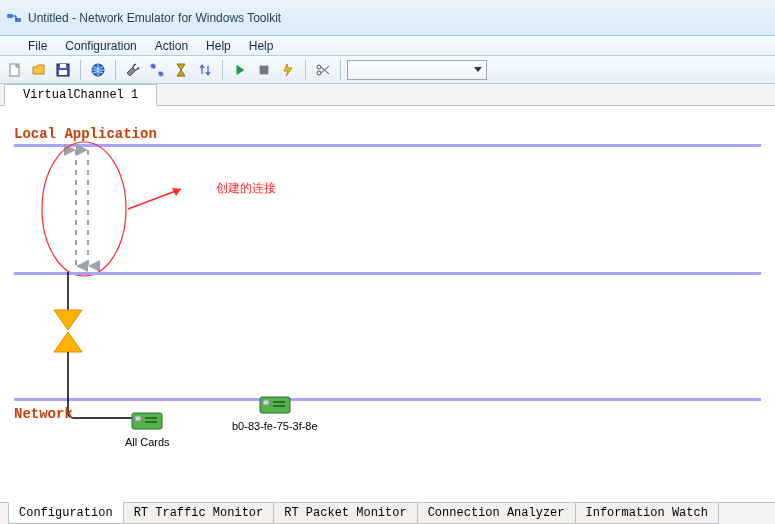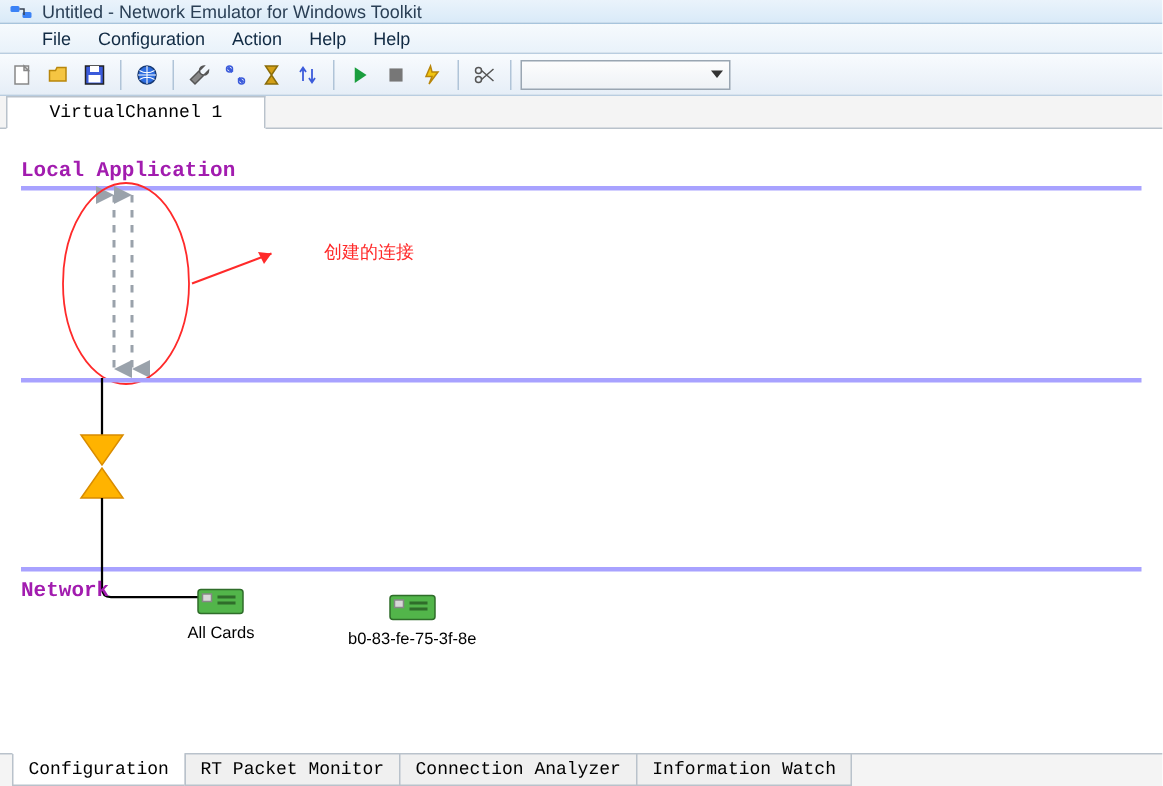--- a/index.html
+++ b/index.html
@@ -14,7 +14,7 @@
     }
     
     .titlebar {
-      height: 16px;
+      height: 36px;
       background: linear-gradient(#eaf3fb, #d9eaf8);
       border-bottom: 1px solid #a7c4dc;
       display: flex;

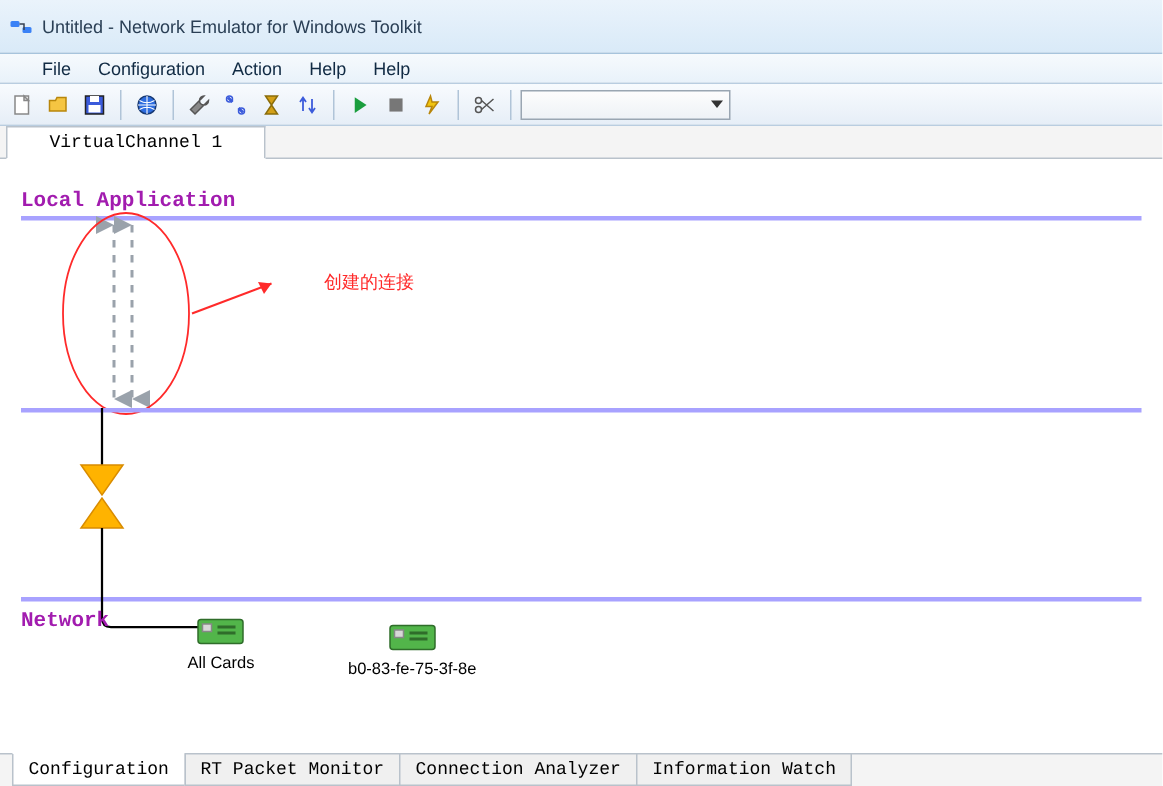--- a/index.html
+++ b/index.html
@@ -92,7 +92,7 @@
       font-family: "Courier New", monospace;
     }
     .tabstrip-top .tab {
-      padding: 3px 28px;
+      padding: 3px 18px;
       border: 1px solid #b9c2cb;
       border-bottom: 1px solid #fff;
       background: #fff;

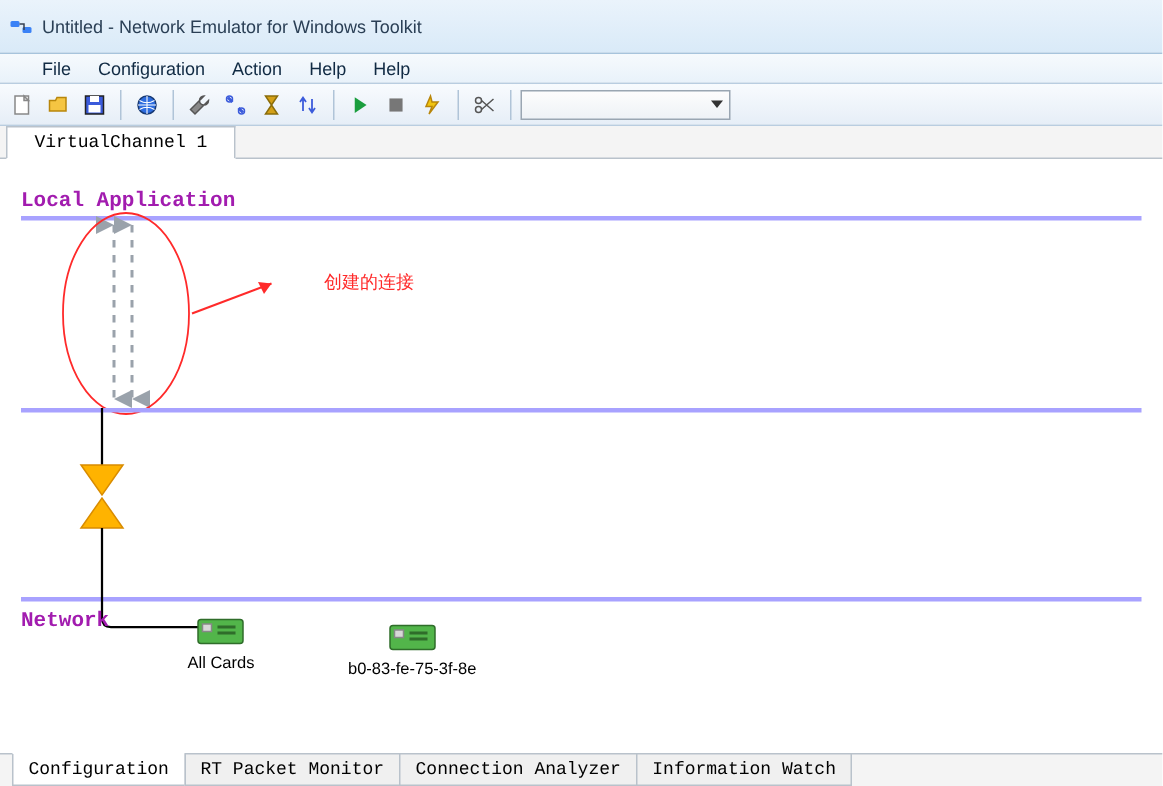--- a/index.html
+++ b/index.html
@@ -109,7 +109,7 @@
     .section-label {
       position: absolute;
       font-weight: bold;
-      color: #a21caf;
+      color: #c2410c;
       font-size: 14px;
       left: 14px;
     }

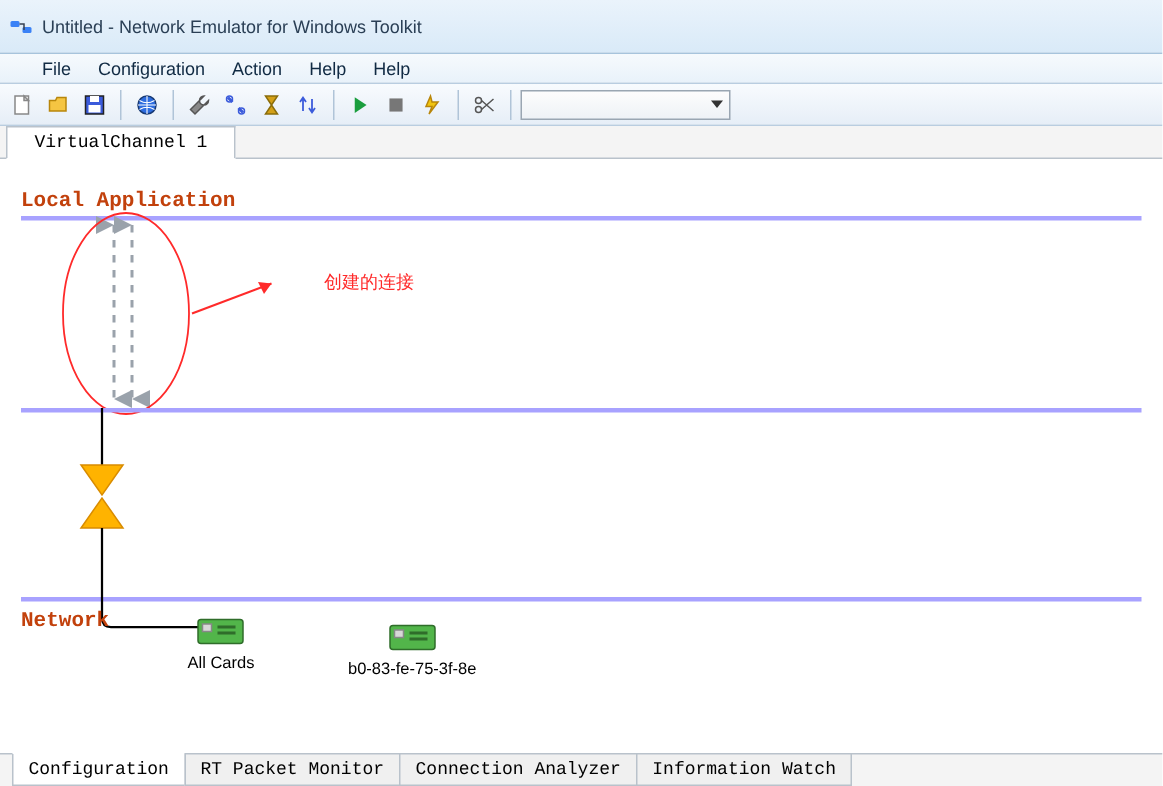--- a/index.html
+++ b/index.html
@@ -318,7 +318,7 @@
     <span>All Cards</span>
   </div>
 
-  <div class="nic" style="left:232px;top:308px;">
+  <div class="nic" style="left:232px;top:288px;">
     <svg width="32" height="22">
       <rect x="1" y="3" width="30" height="16" rx="2" fill="#52b54a" stroke="#2f6d2a"></rect>
       <rect x="4" y="6" width="6" height="5" fill="#d8d8d8" stroke="#888"></rect>

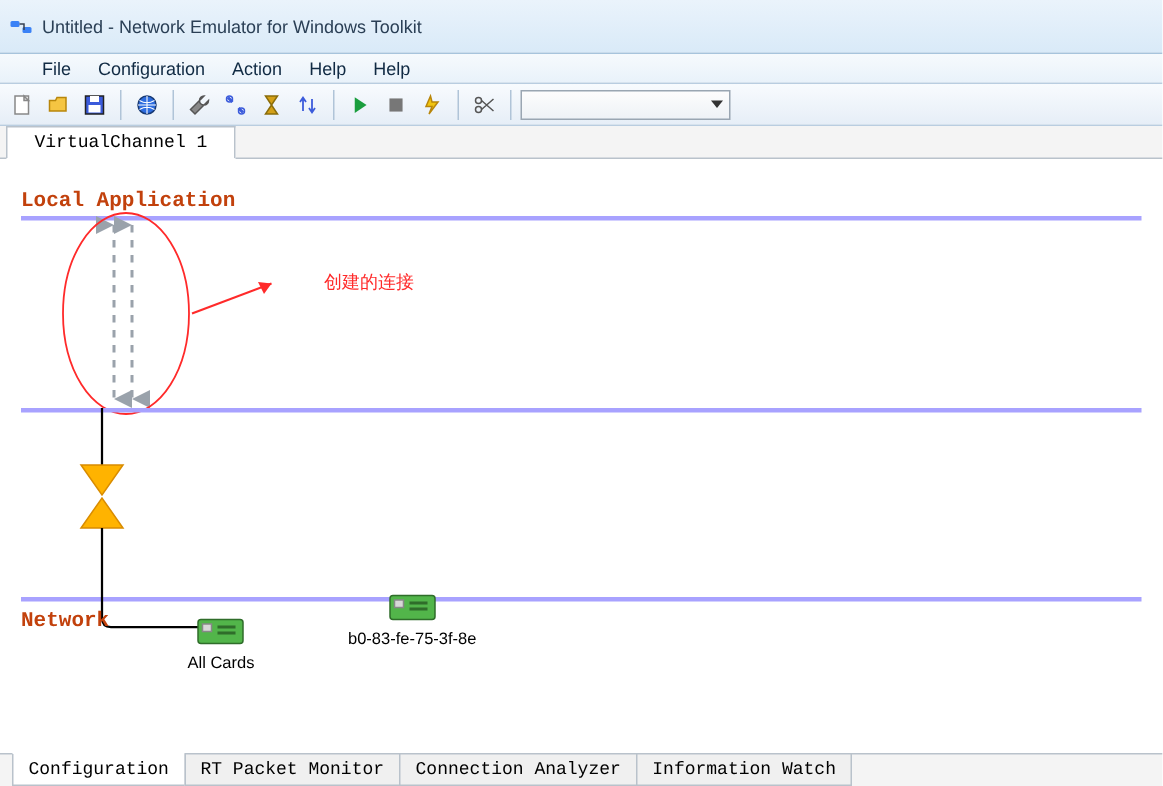--- a/index.html
+++ b/index.html
@@ -332,6 +332,7 @@
 
 <div class="tabstrip-bottom">
   <div class="tab active">Configuration</div>
+  <div class="tab">RT Traffic Monitor</div>
   <div class="tab">RT Packet Monitor</div>
   <div class="tab">Connection Analyzer</div>
   <div class="tab">Information Watch</div>

